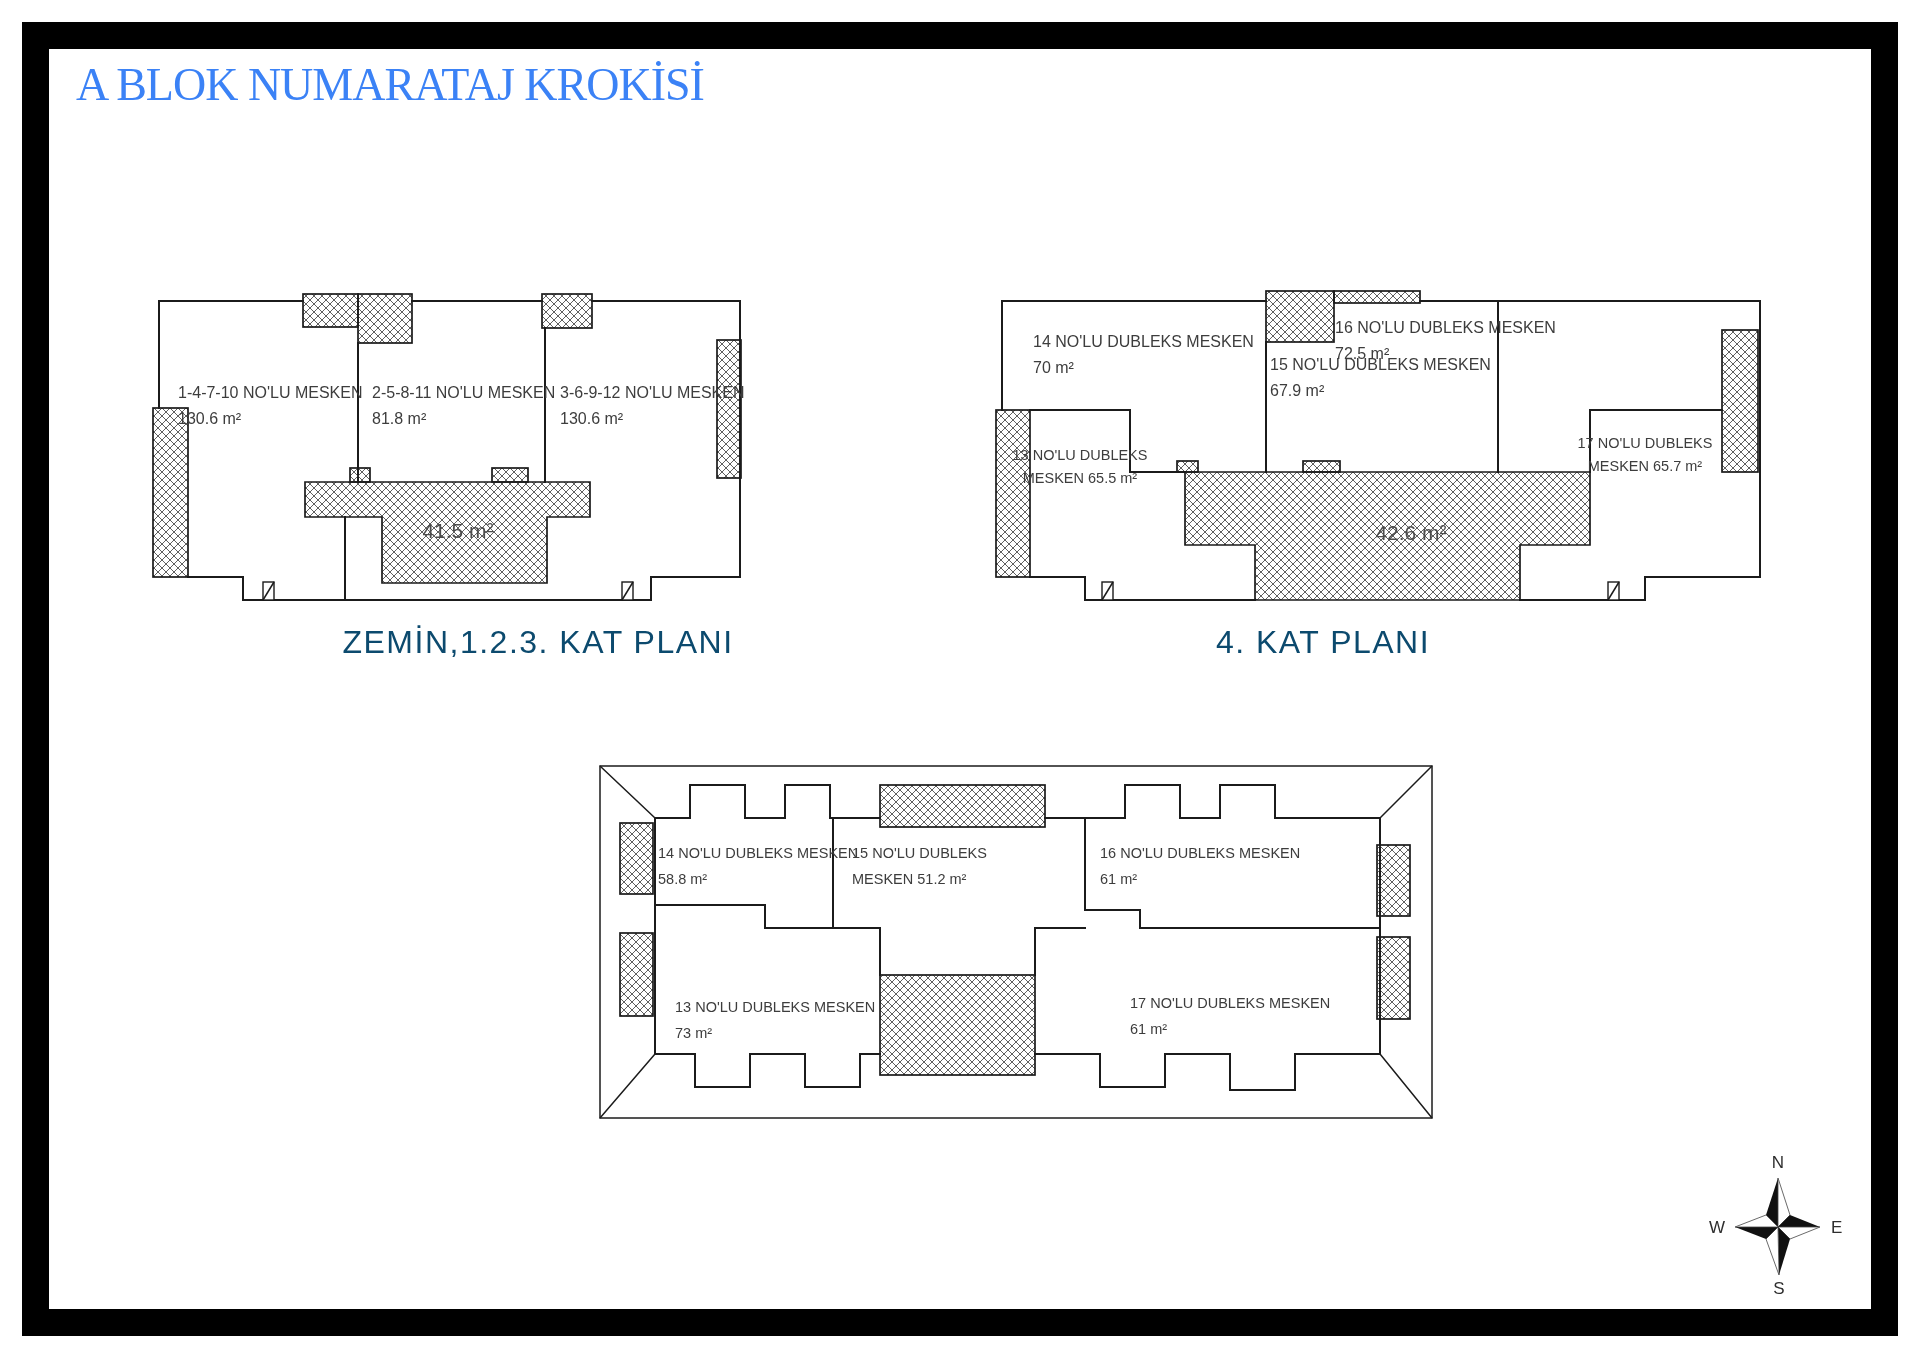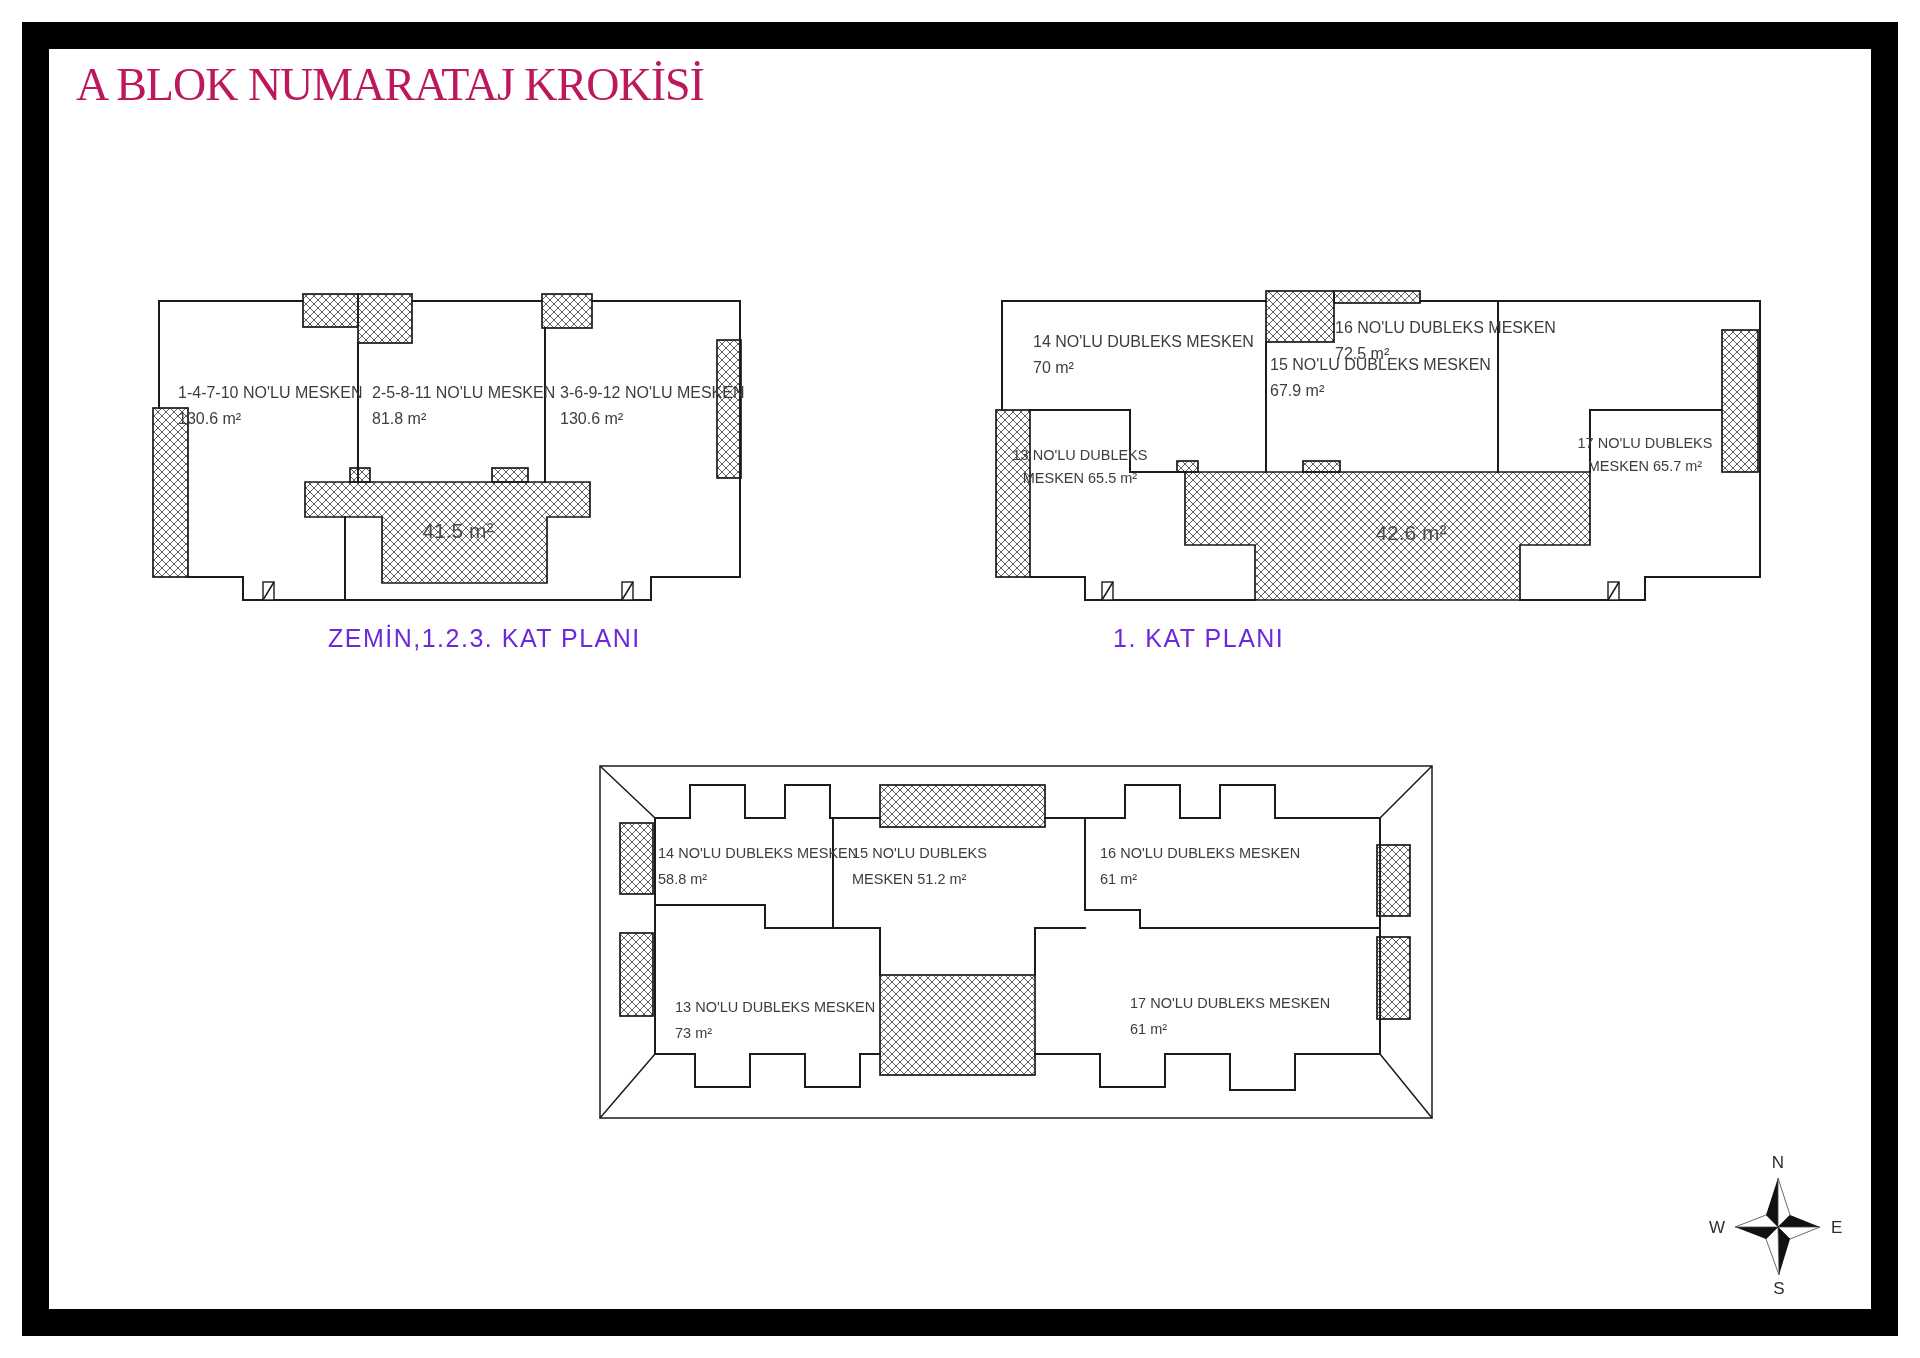--- a/index.html
+++ b/index.html
@@ -9,7 +9,7 @@
          border:27px solid #000;box-sizing:border-box;}
   .title{position:absolute;left:76px;top:58px;margin:0;
          font-family:"Liberation Serif",serif;font-weight:normal;
-         font-size:46px;letter-spacing:-1px;color:#be185d;}
+         font-size:46px;letter-spacing:-1px;color:#3b82f6;}
   .plan{position:absolute;}
   #plan-zemin{left:130px;top:240px;}
   #plan-kat4{left:985px;top:240px;}

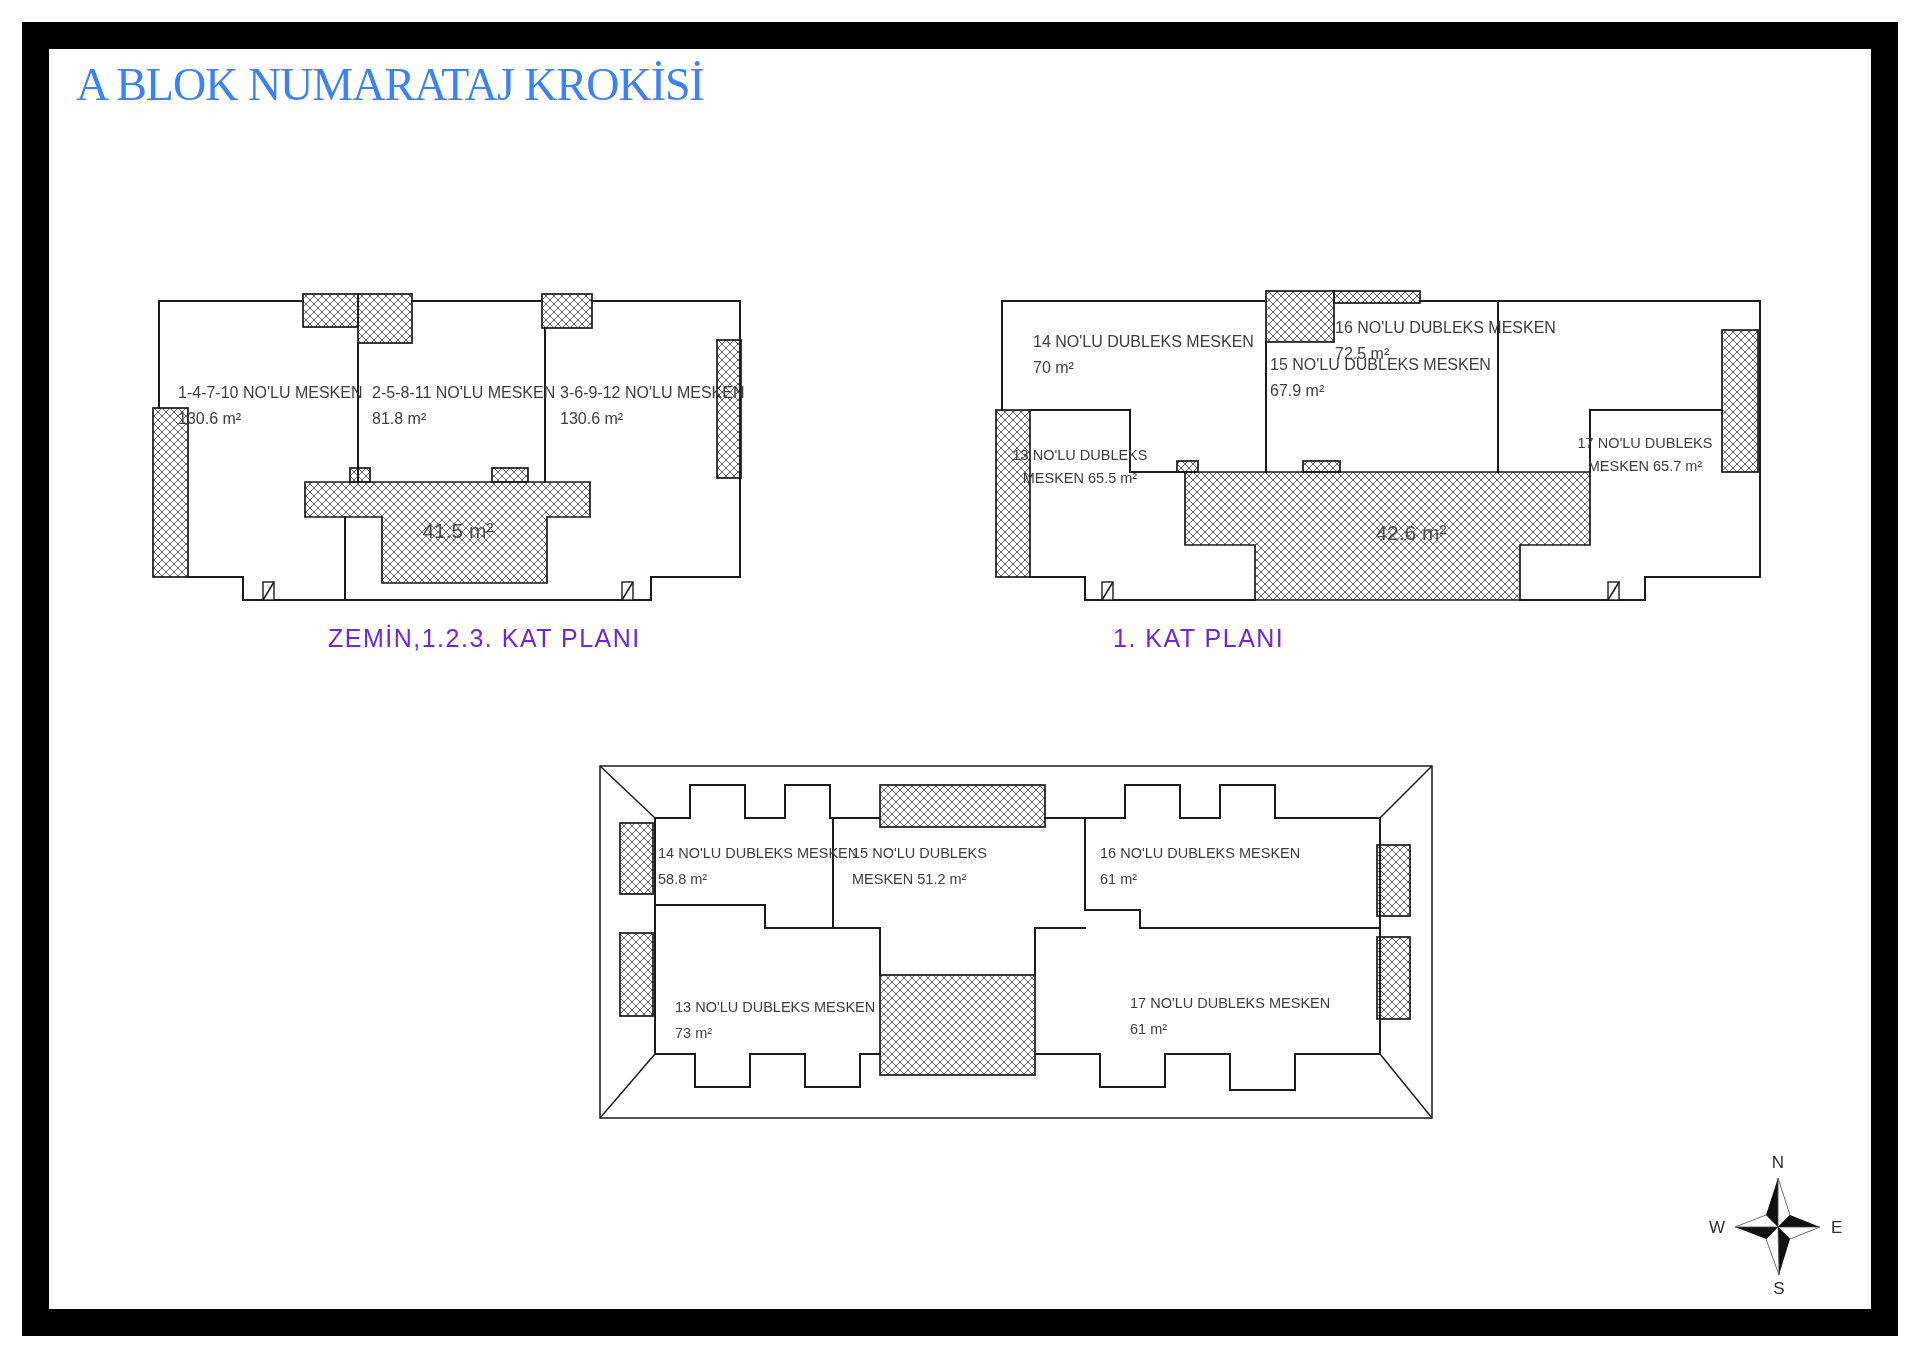--- a/index.html
+++ b/index.html
@@ -15,8 +15,8 @@
   #plan-kat4{left:985px;top:240px;}
   #plan-cati{left:580px;top:750px;}
   #compass{left:1690px;top:1150px;}
-  .caption{position:absolute;width:420px;
-           font-size:25px;letter-spacing:1.5px;color:#6d28d9;}
+  .caption{position:absolute;width:420px;text-align:center;
+           font-size:32px;letter-spacing:1.5px;color:#0c4a6e;}
   #cap-zemin{left:328px;top:624px;}
   #cap-kat4{left:1113px;top:624px;}
   #cap-cati{left:835px;top:1138px;}

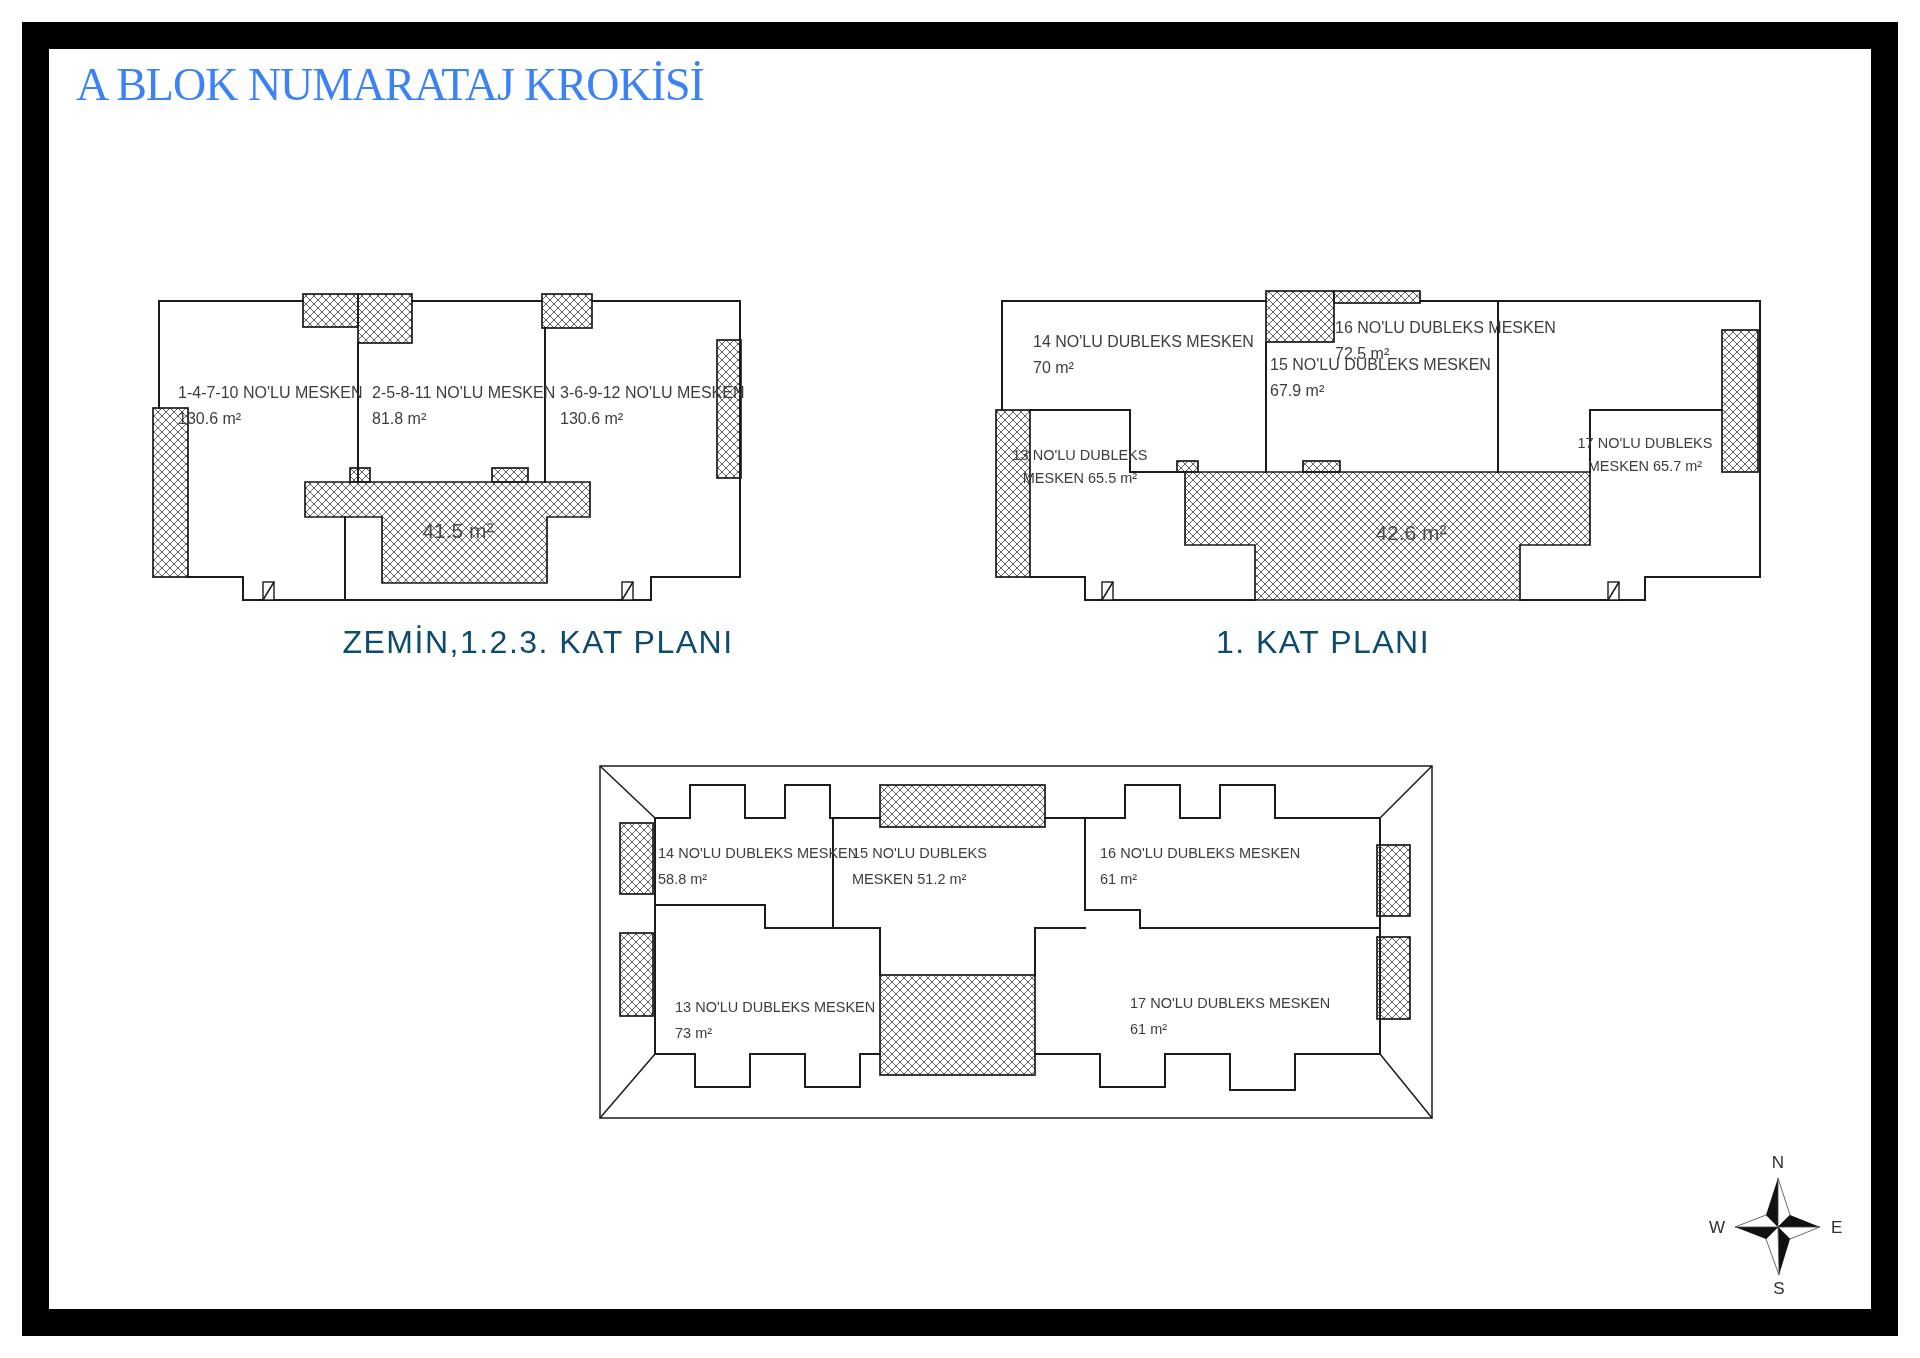--- a/index.html
+++ b/index.html
@@ -117,7 +117,7 @@
     <text class="lbl-sm" x="660" y="231" text-anchor="middle">MESKEN 65.7 m²</text>
     <text class="area-lbl" x="426" y="300" text-anchor="middle">42.6 m²</text>
   </svg>
-  <div class="caption" id="cap-kat4">1. KAT PLANI</div>
+  <div class="caption" id="cap-kat4">4. KAT PLANI</div>
 
   <svg id="plan-cati" class="plan" width="870" height="380" viewBox="0 0 870 380">
     <defs>

